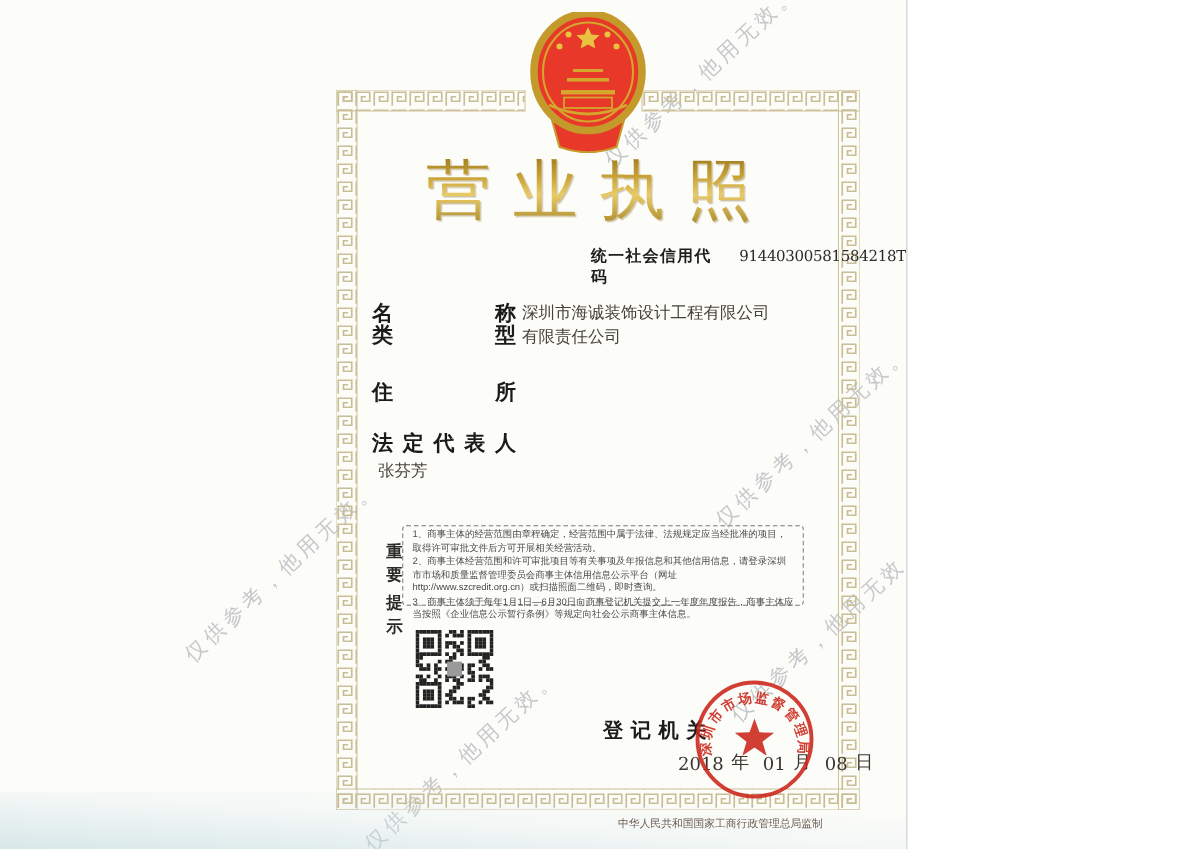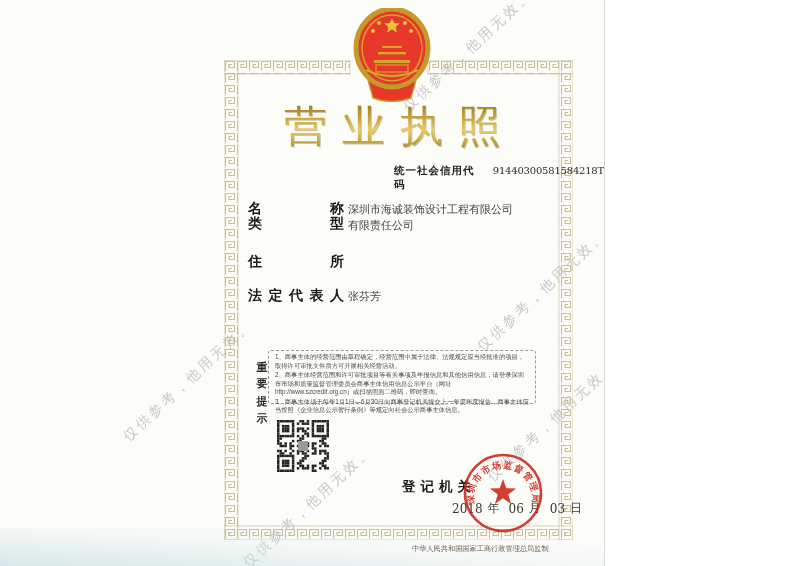--- a/index.html
+++ b/index.html
@@ -23,7 +23,7 @@
   .flabel{width:96px;font-size:14px;font-weight:bold;color:#1b1b1b;
       text-align:justify;text-align-last:justify;flex:0 0 auto;font-family:Liberation Serif, serif;}
   .fvalue{margin-left:4px;width:216px;font-size:11px;color:#46413a;line-height:15px;padding-top:2px;}
-  .r-name{top:200px;} .r-type{top:215px;align-items:flex-end;} .r-addr{top:253px;} .r-legal{top:287px;} .r-date{top:313px;}
+  .r-name{top:200px;} .r-type{top:215px;align-items:flex-end;} .r-addr{top:253px;} .r-legal{top:287px;flex-direction:column;} .r-date{top:313px;}
   .notice-side{position:absolute;left:254px;top:352px;height:52px;
       writing-mode:vertical-rl;text-align:justify;text-align-last:justify;
       font-size:11px;font-weight:bold;color:#2a2a2a;}

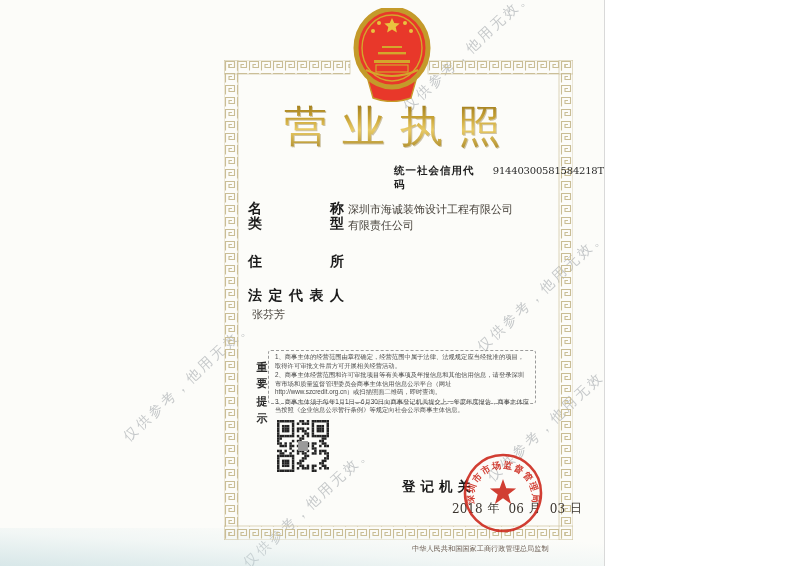--- a/index.html
+++ b/index.html
@@ -335,7 +335,7 @@
   <div class="reg-date">
     <span>2018</span>
     <span class="gap">年</span>
-    <span>06</span>
+    <span>01</span>
     <span class="gap">月</span>
     <span>03</span>
     <span>日</span>

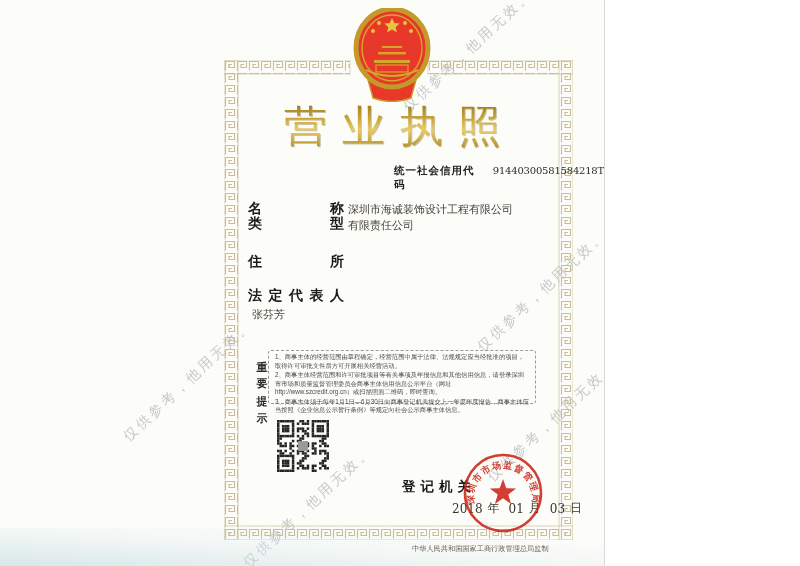--- a/index.html
+++ b/index.html
@@ -337,7 +337,7 @@
     <span class="gap">年</span>
     <span>01</span>
     <span class="gap">月</span>
-    <span>03</span>
+    <span>08</span>
     <span>日</span>
   </div>
 

